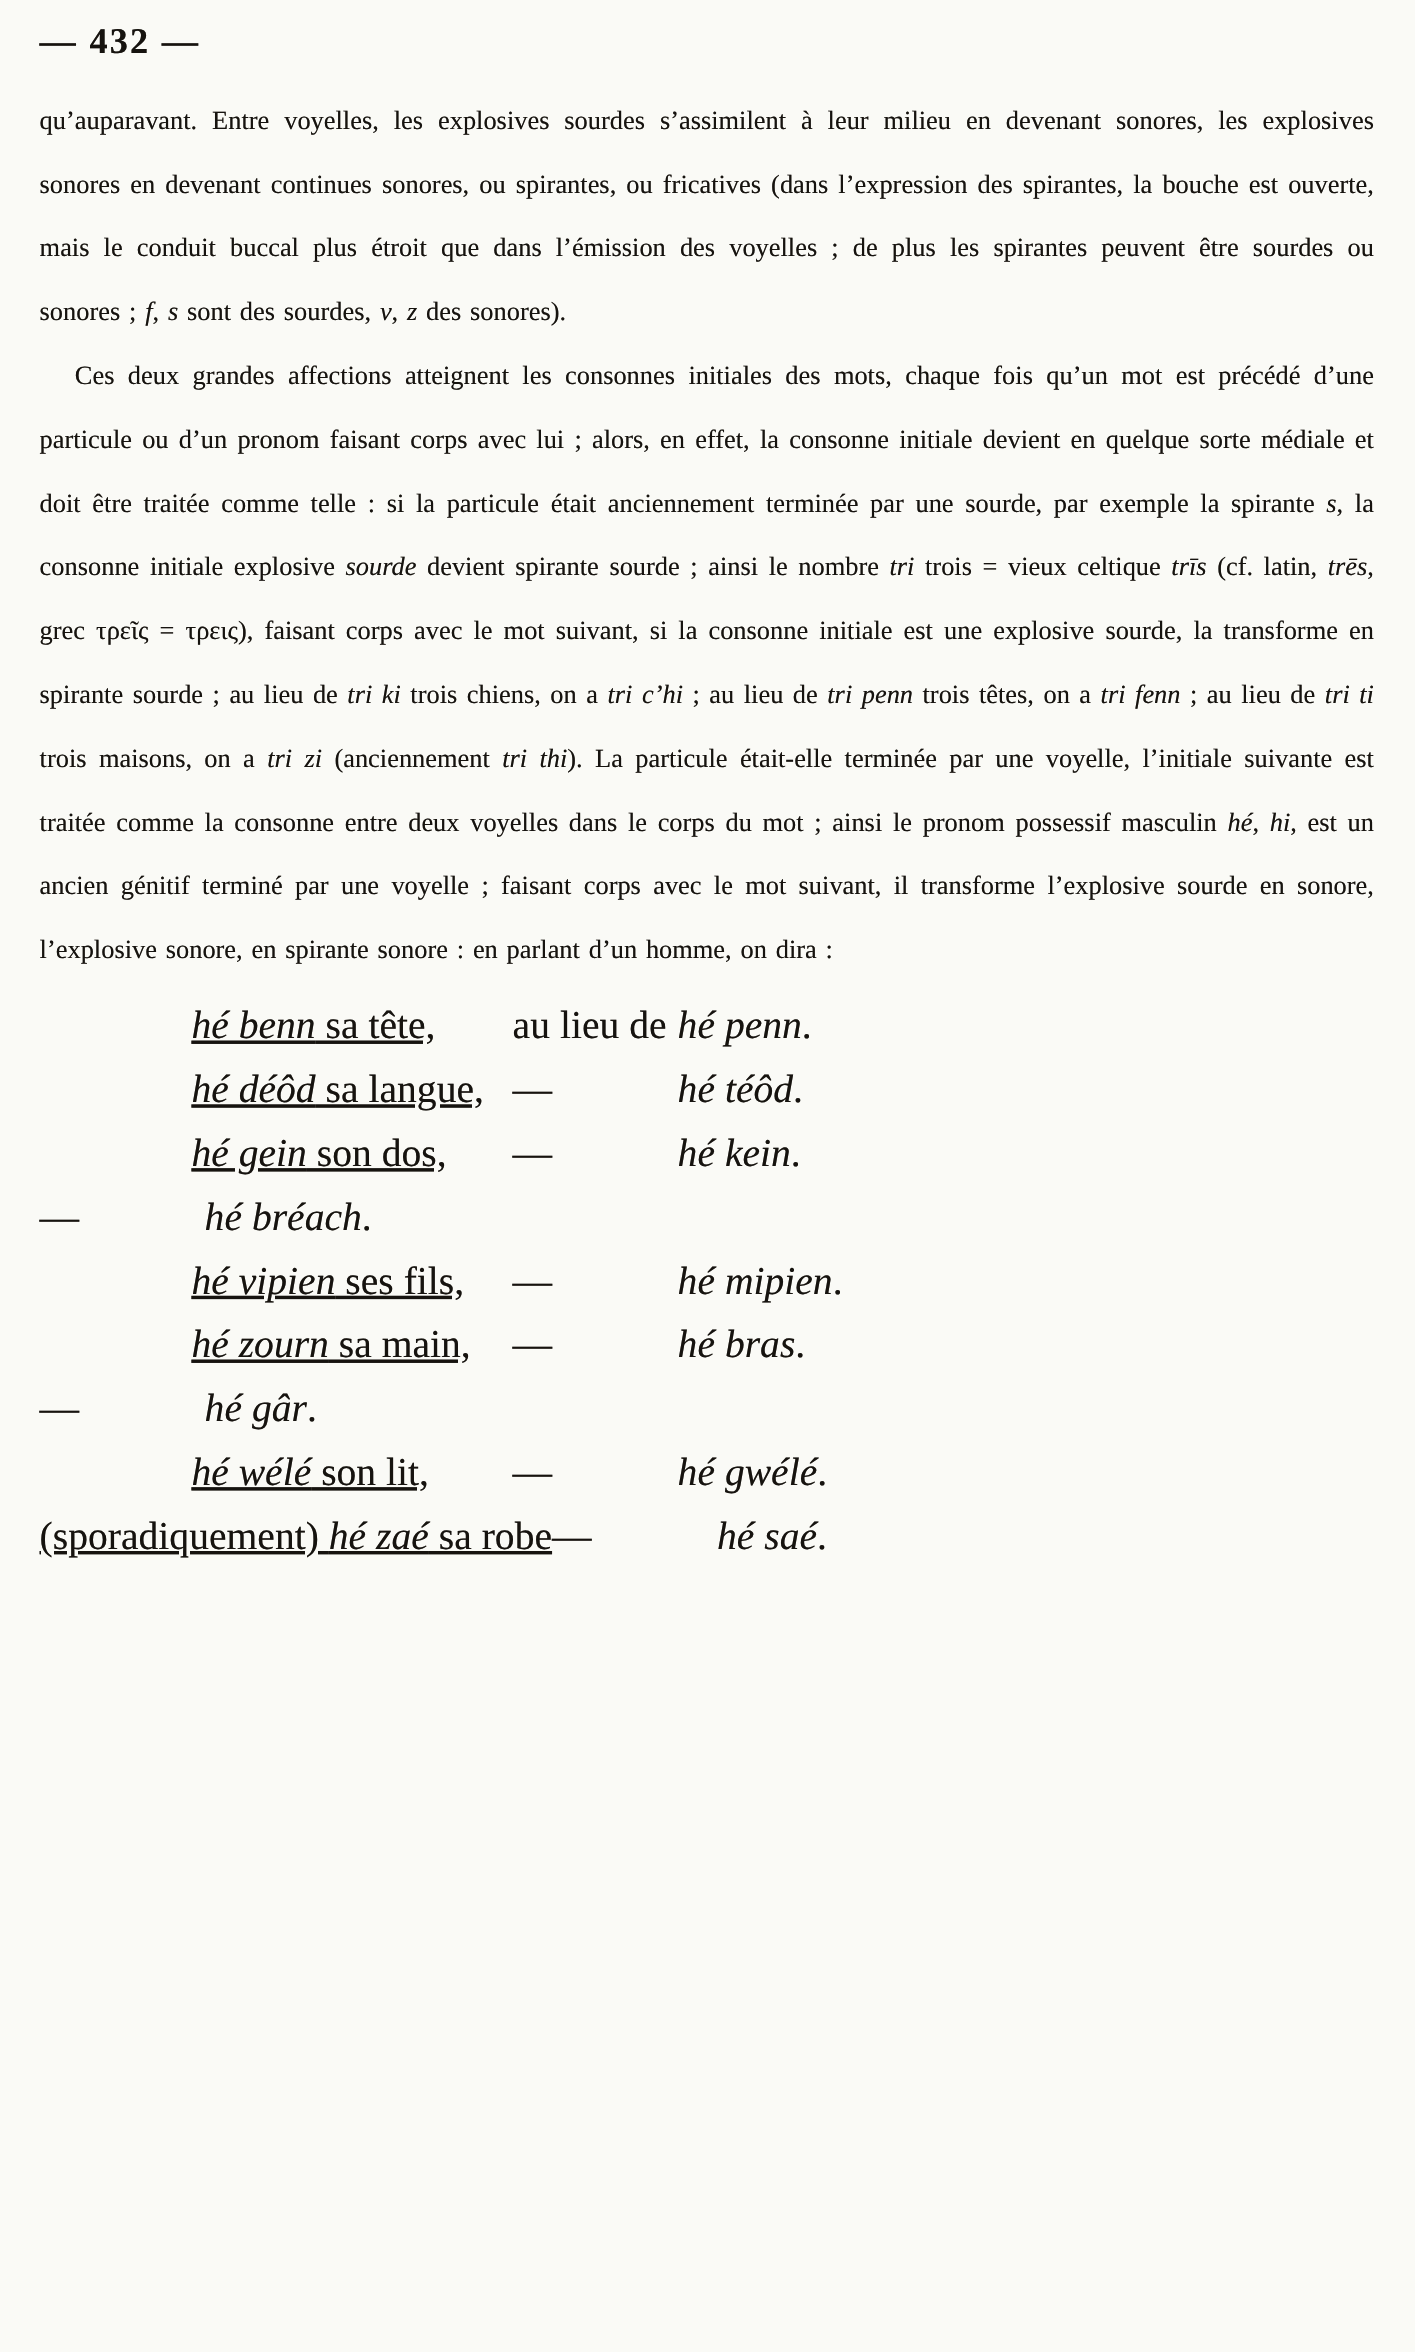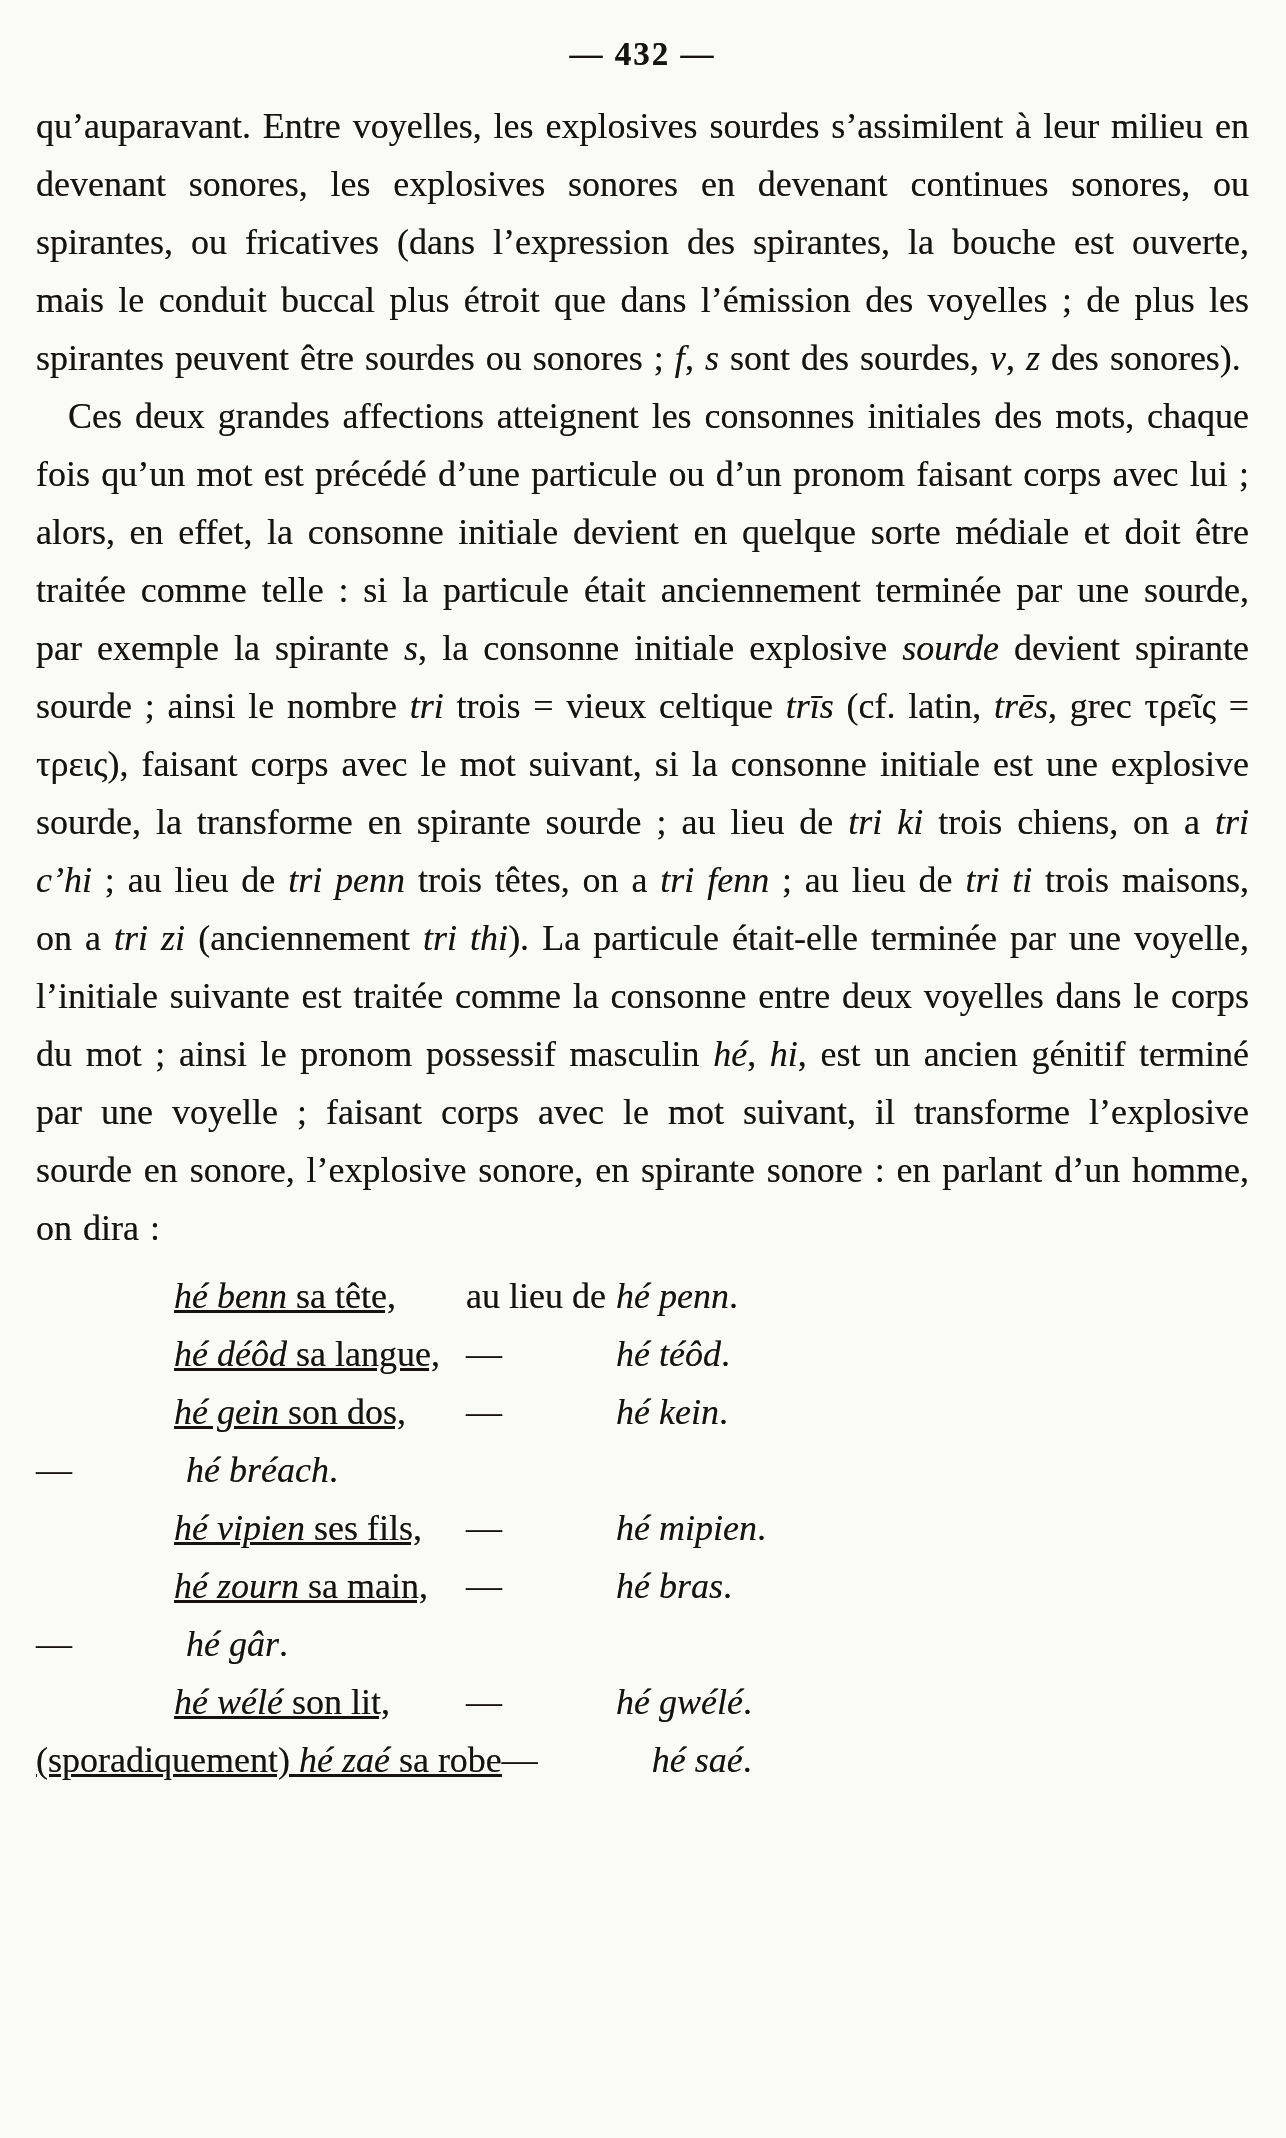--- a/index.html
+++ b/index.html
@@ -18,8 +18,7 @@
     padding: 14px 37px 0 36px;
   }
   .page-number {
-    margin-top: 22px;
-    text-align: center;
+    margin-top: 6px;
     font-size: 33px;
     font-weight: bold;
     letter-spacing: 2px;

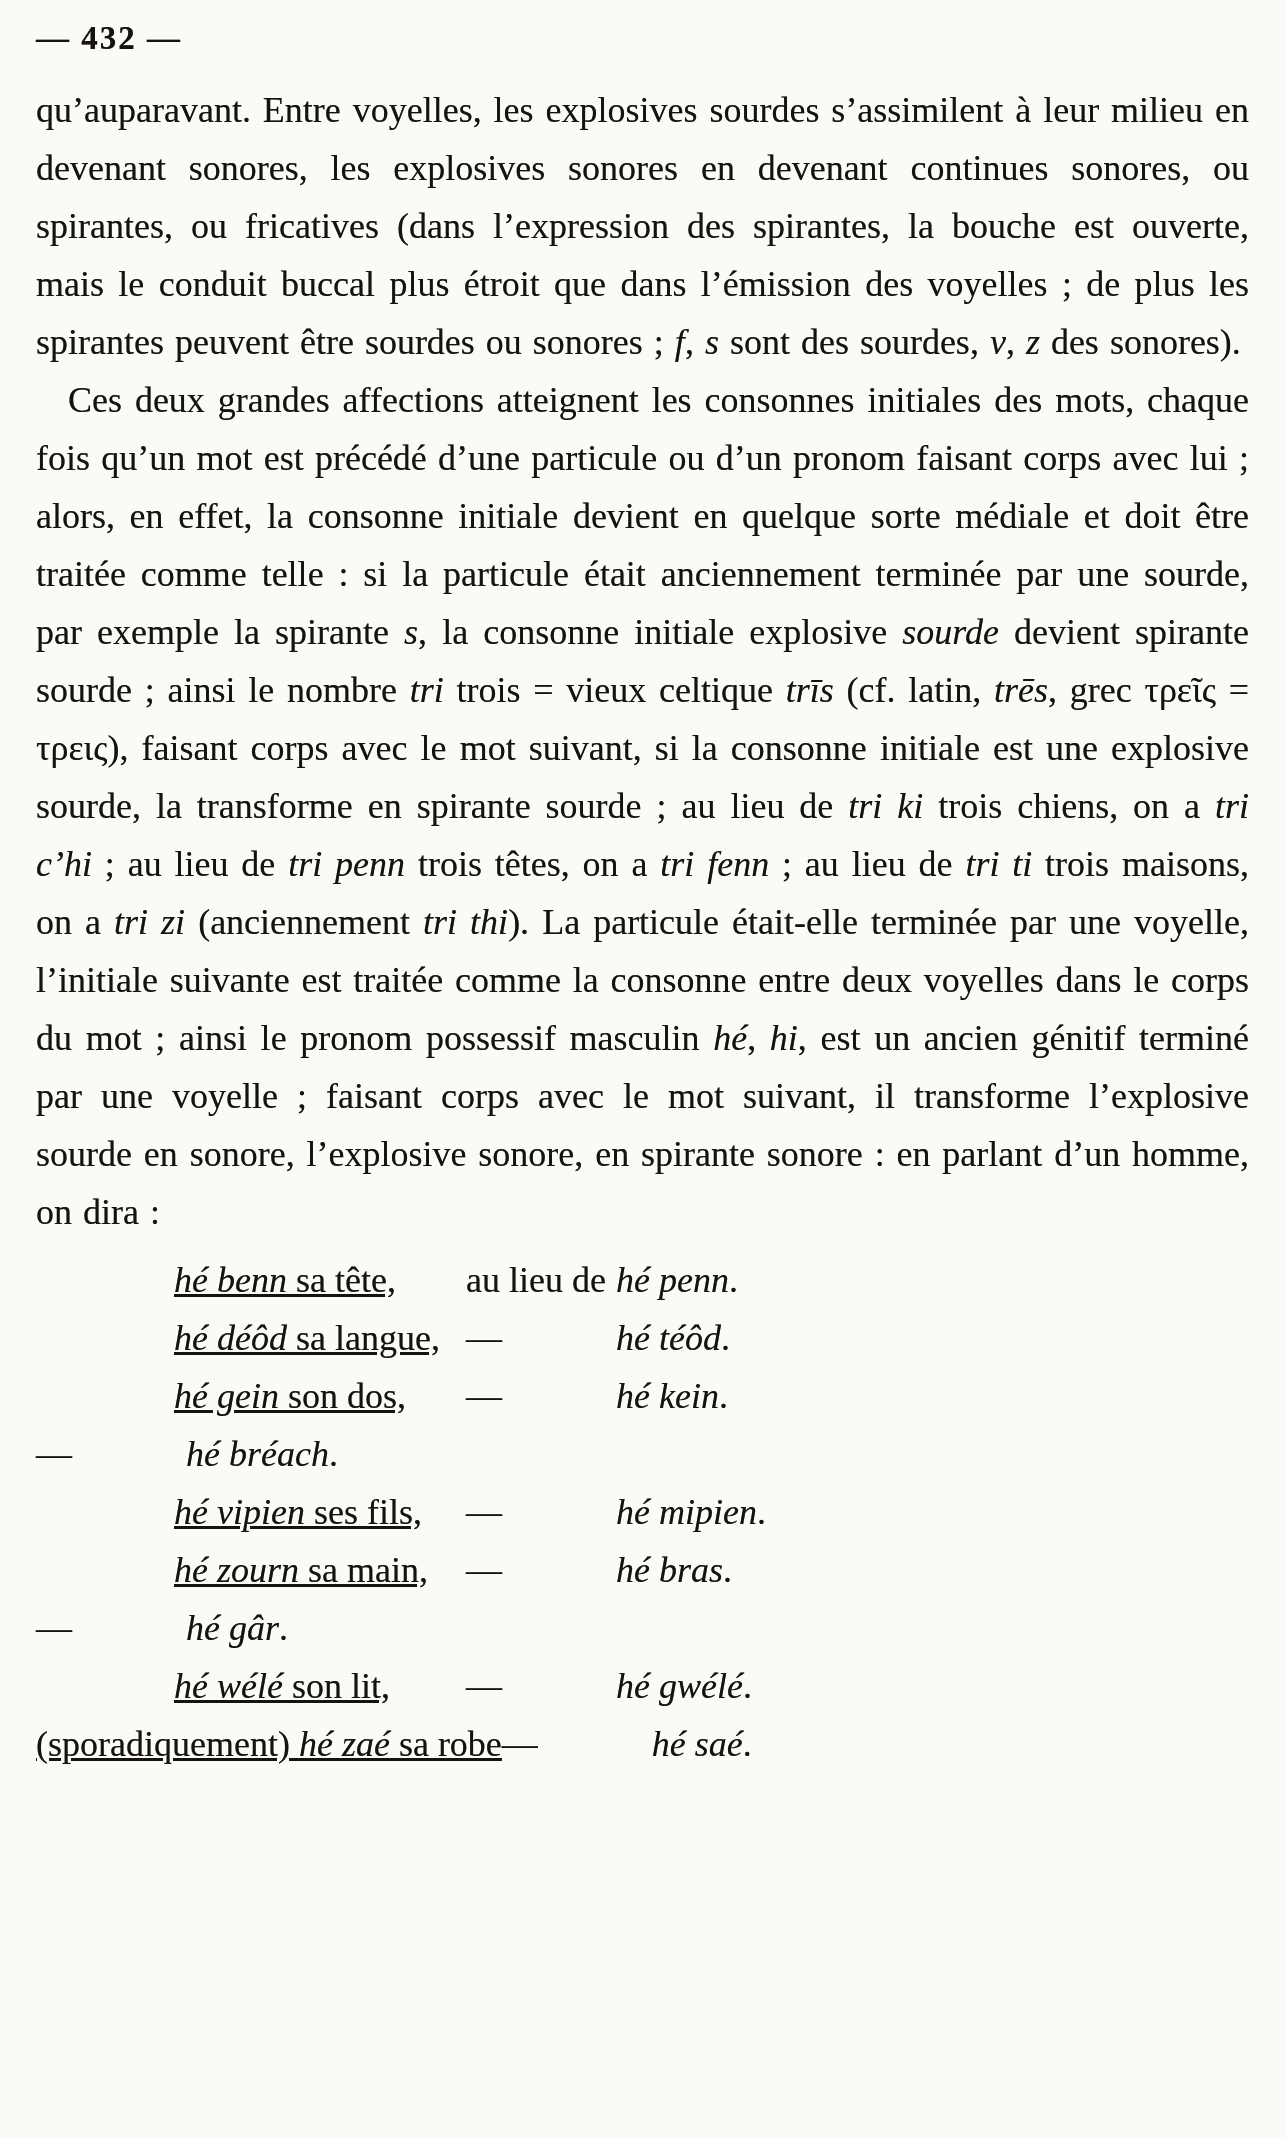--- a/index.html
+++ b/index.html
@@ -27,7 +27,7 @@
   .body-text { margin-top: 24px; }
   .para {
     margin: 0;
-    font-size: 36px;
+    font-size: 24px;
     line-height: 58px;
     text-align: justify;
     word-spacing: 2px;

